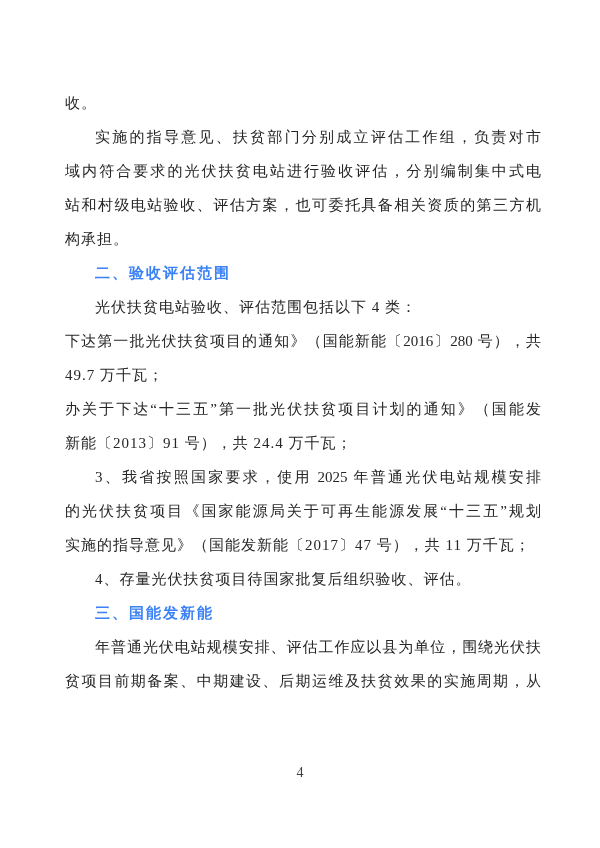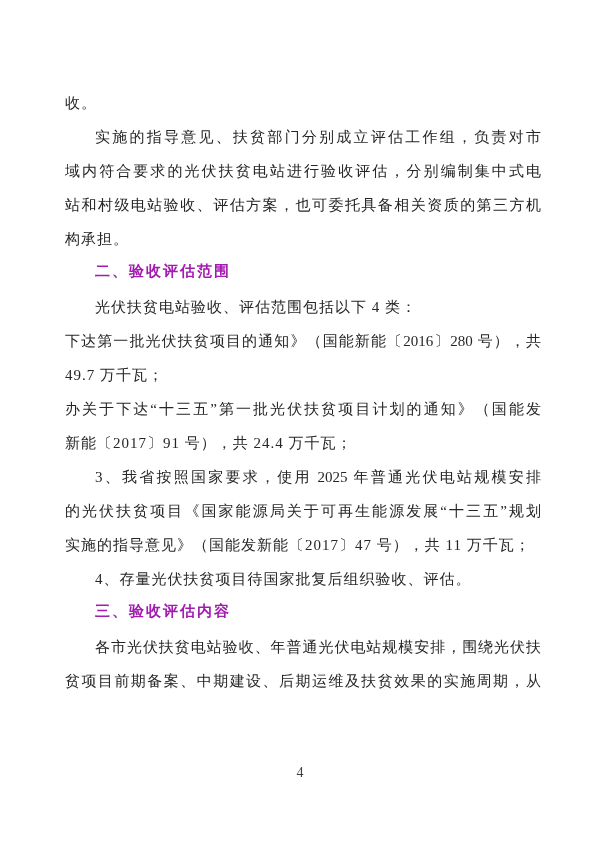--- a/index.html
+++ b/index.html
@@ -40,9 +40,9 @@
     text-indent: 2em;
   }
   .heading {
-    font-family: Liberation Mono, monospace;
+    font-family: Liberation Serif, serif;
     font-weight: 700;
-    color: #a21caf;
+    color: #3b82f6;
     letter-spacing: 2px;
   }
   .page-number {

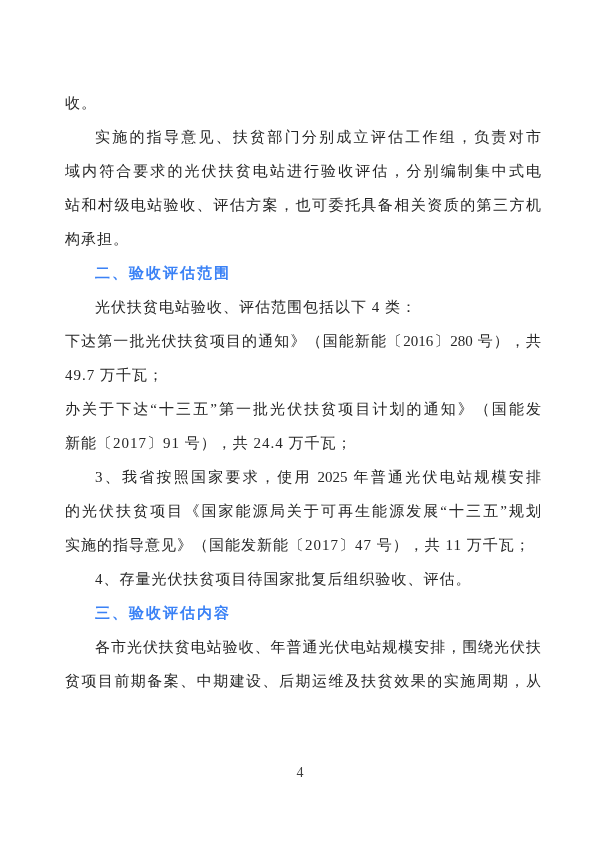--- a/index.html
+++ b/index.html
@@ -71,7 +71,7 @@
     <div class="line just">下达第一批光伏扶贫项目的通知》（国能新能〔2016〕280 号），共</div>
     <div class="line">49.7 万千瓦；</div>
     <div class="line just">办关于下达“十三五”第一批光伏扶贫项目计划的通知》（国能发</div>
-    <div class="line">新能〔2017〕91 号），共 24.4 万千瓦；</div>
+    <div class="line">新能〔2013〕91 号），共 24.4 万千瓦；</div>
     <div class="line indent just">3、我省按照国家要求，使用 2025 年普通光伏电站规模安排</div>
     <div class="line just">的光伏扶贫项目《国家能源局关于可再生能源发展“十三五”规划</div>
     <div class="line">实施的指导意见》（国能发新能〔2017〕47 号），共 11 万千瓦；</div>

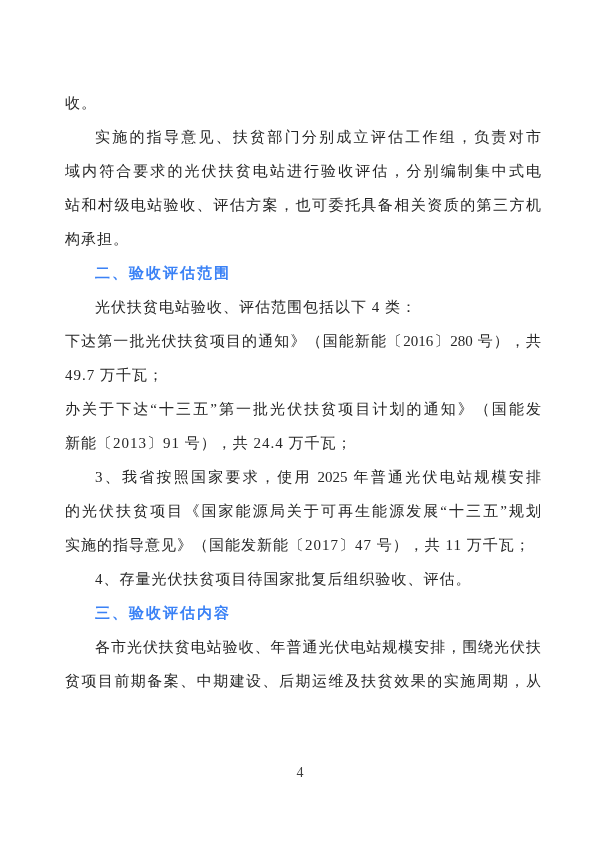--- a/index.html
+++ b/index.html
@@ -76,7 +76,7 @@
     <div class="line just">的光伏扶贫项目《国家能源局关于可再生能源发展“十三五”规划</div>
     <div class="line">实施的指导意见》（国能发新能〔2017〕47 号），共 11 万千瓦；</div>
     <div class="line indent">4、存量光伏扶贫项目待国家批复后组织验收、评估。</div>
-    <div class="line indent heading">三、验收评估内容</div>
+    <div class="line indent heading">三、国能发新能</div>
     <div class="line indent just">各市光伏扶贫电站验收、年普通光伏电站规模安排，围绕光伏扶</div>
     <div class="line just">贫项目前期备案、中期建设、后期运维及扶贫效果的实施周期，从</div>
   </div>

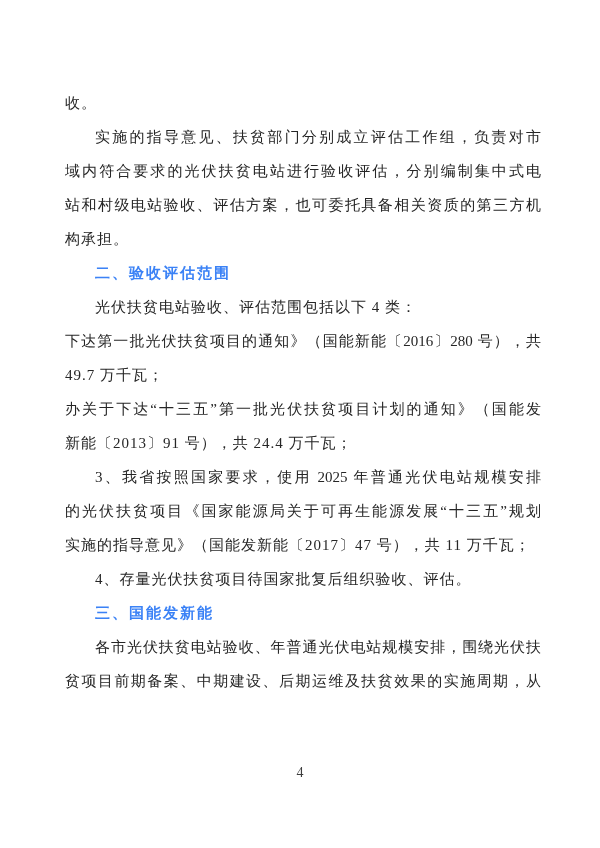--- a/index.html
+++ b/index.html
@@ -77,7 +77,7 @@
     <div class="line">实施的指导意见》（国能发新能〔2017〕47 号），共 11 万千瓦；</div>
     <div class="line indent">4、存量光伏扶贫项目待国家批复后组织验收、评估。</div>
     <div class="line indent heading">三、国能发新能</div>
-    <div class="line indent just">各市光伏扶贫电站验收、年普通光伏电站规模安排，围绕光伏扶</div>
+    <div class="line indent just">年普通光伏电站规模安排、评估工作应以县为单位，围绕光伏扶</div>
     <div class="line just">贫项目前期备案、中期建设、后期运维及扶贫效果的实施周期，从</div>
   </div>
   <div class="page-number">4</div>

